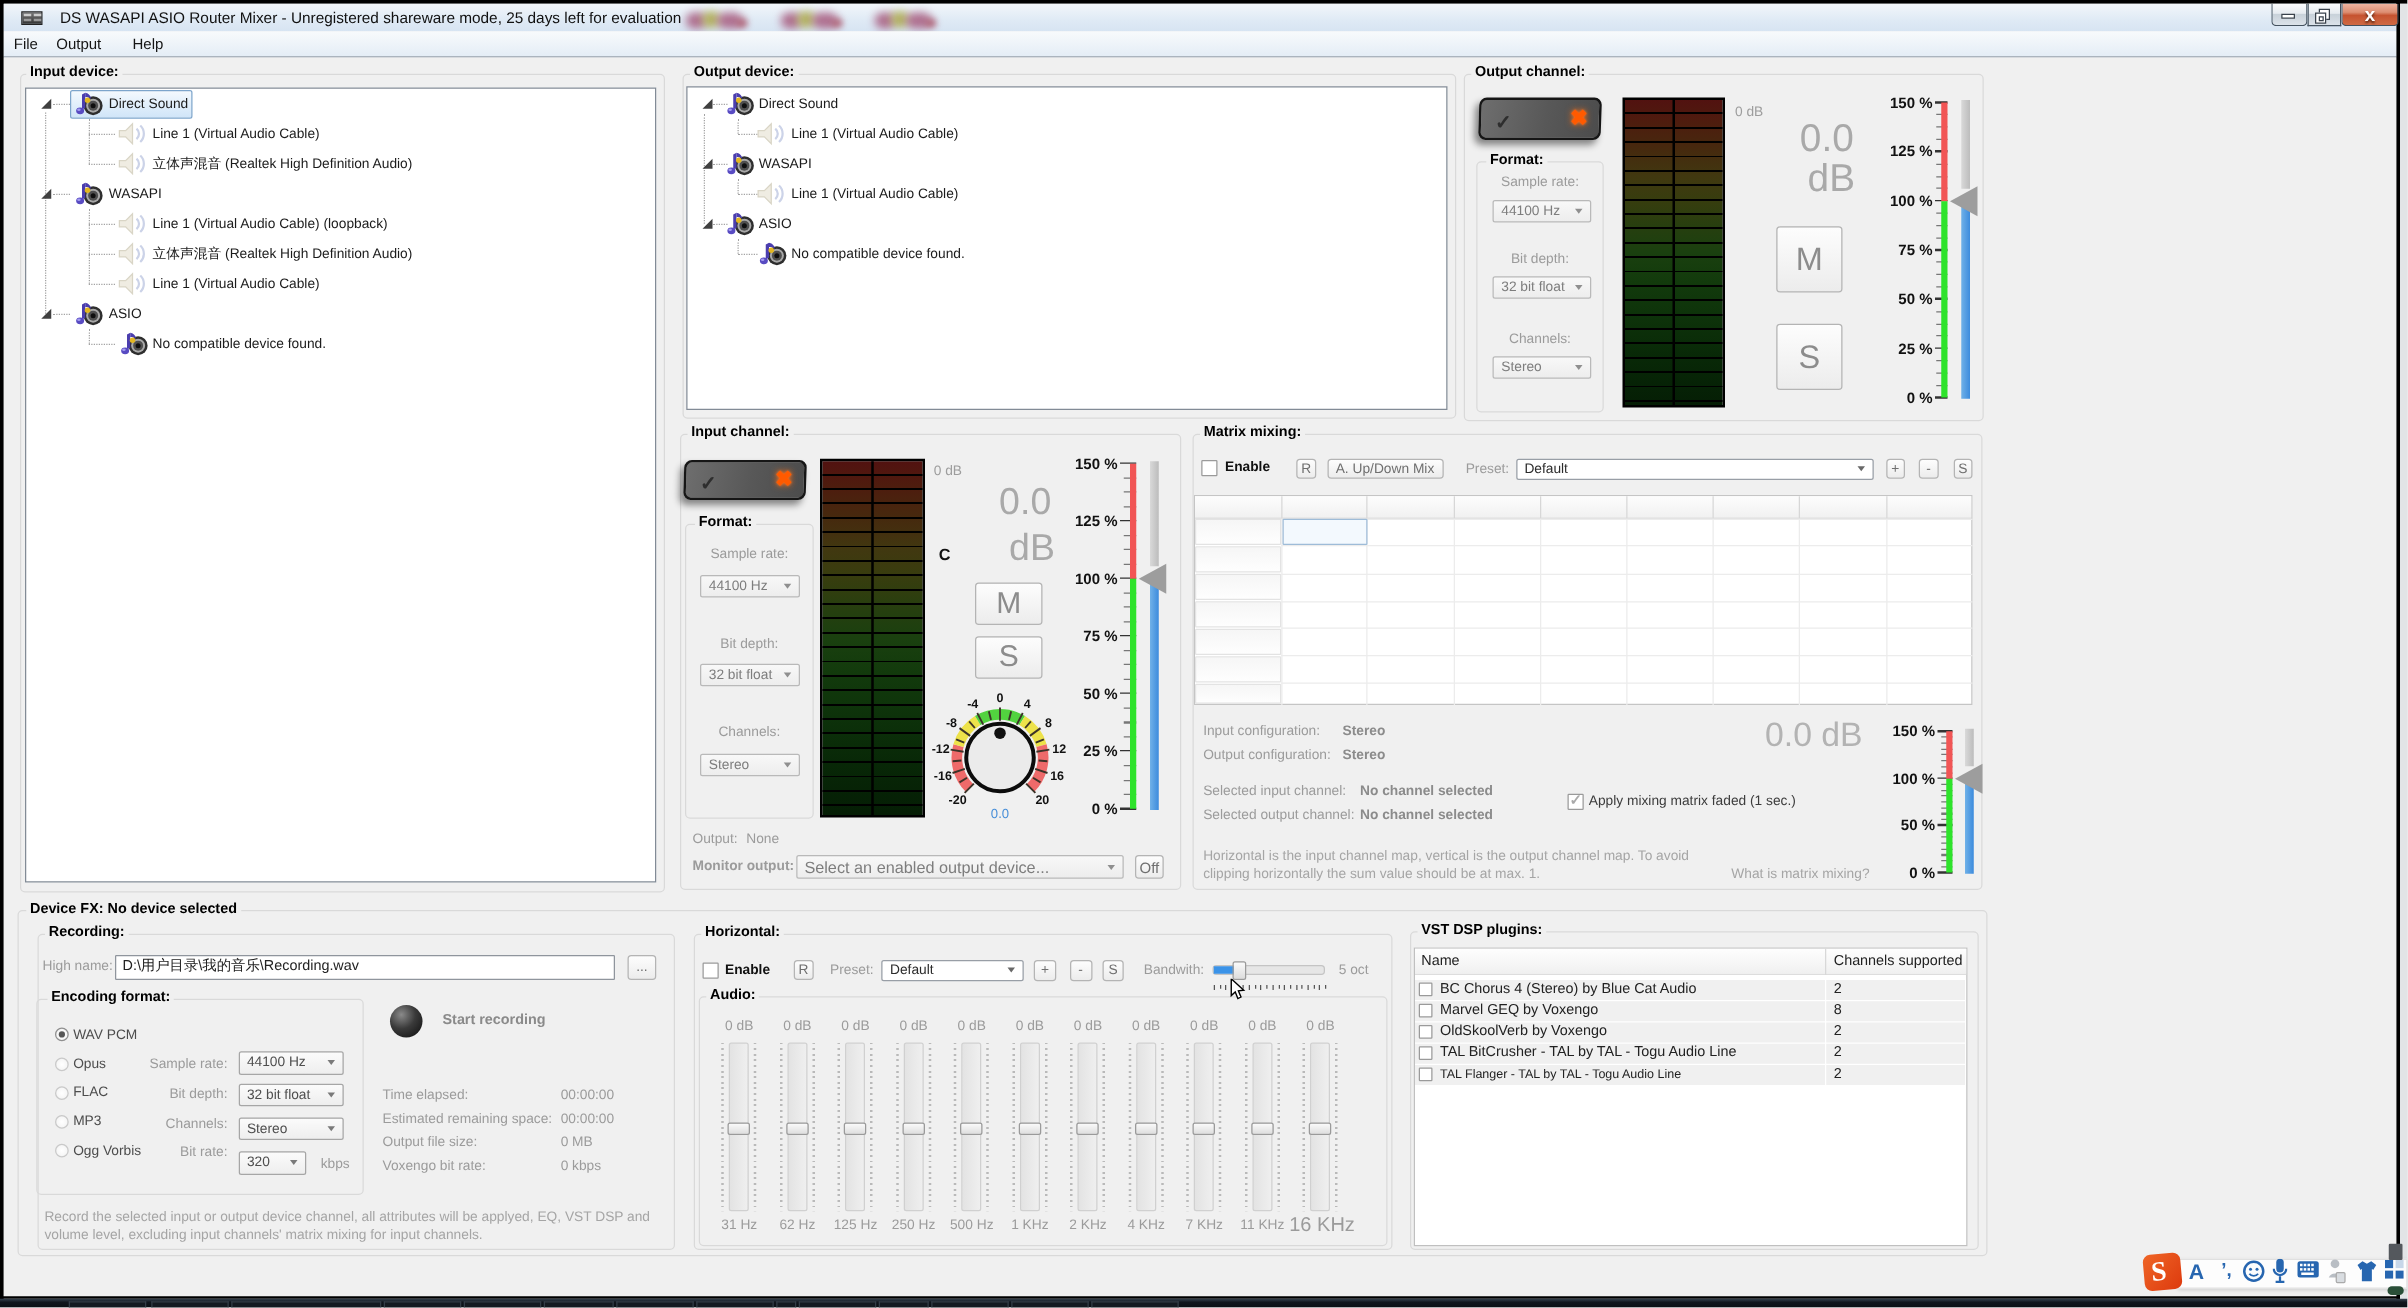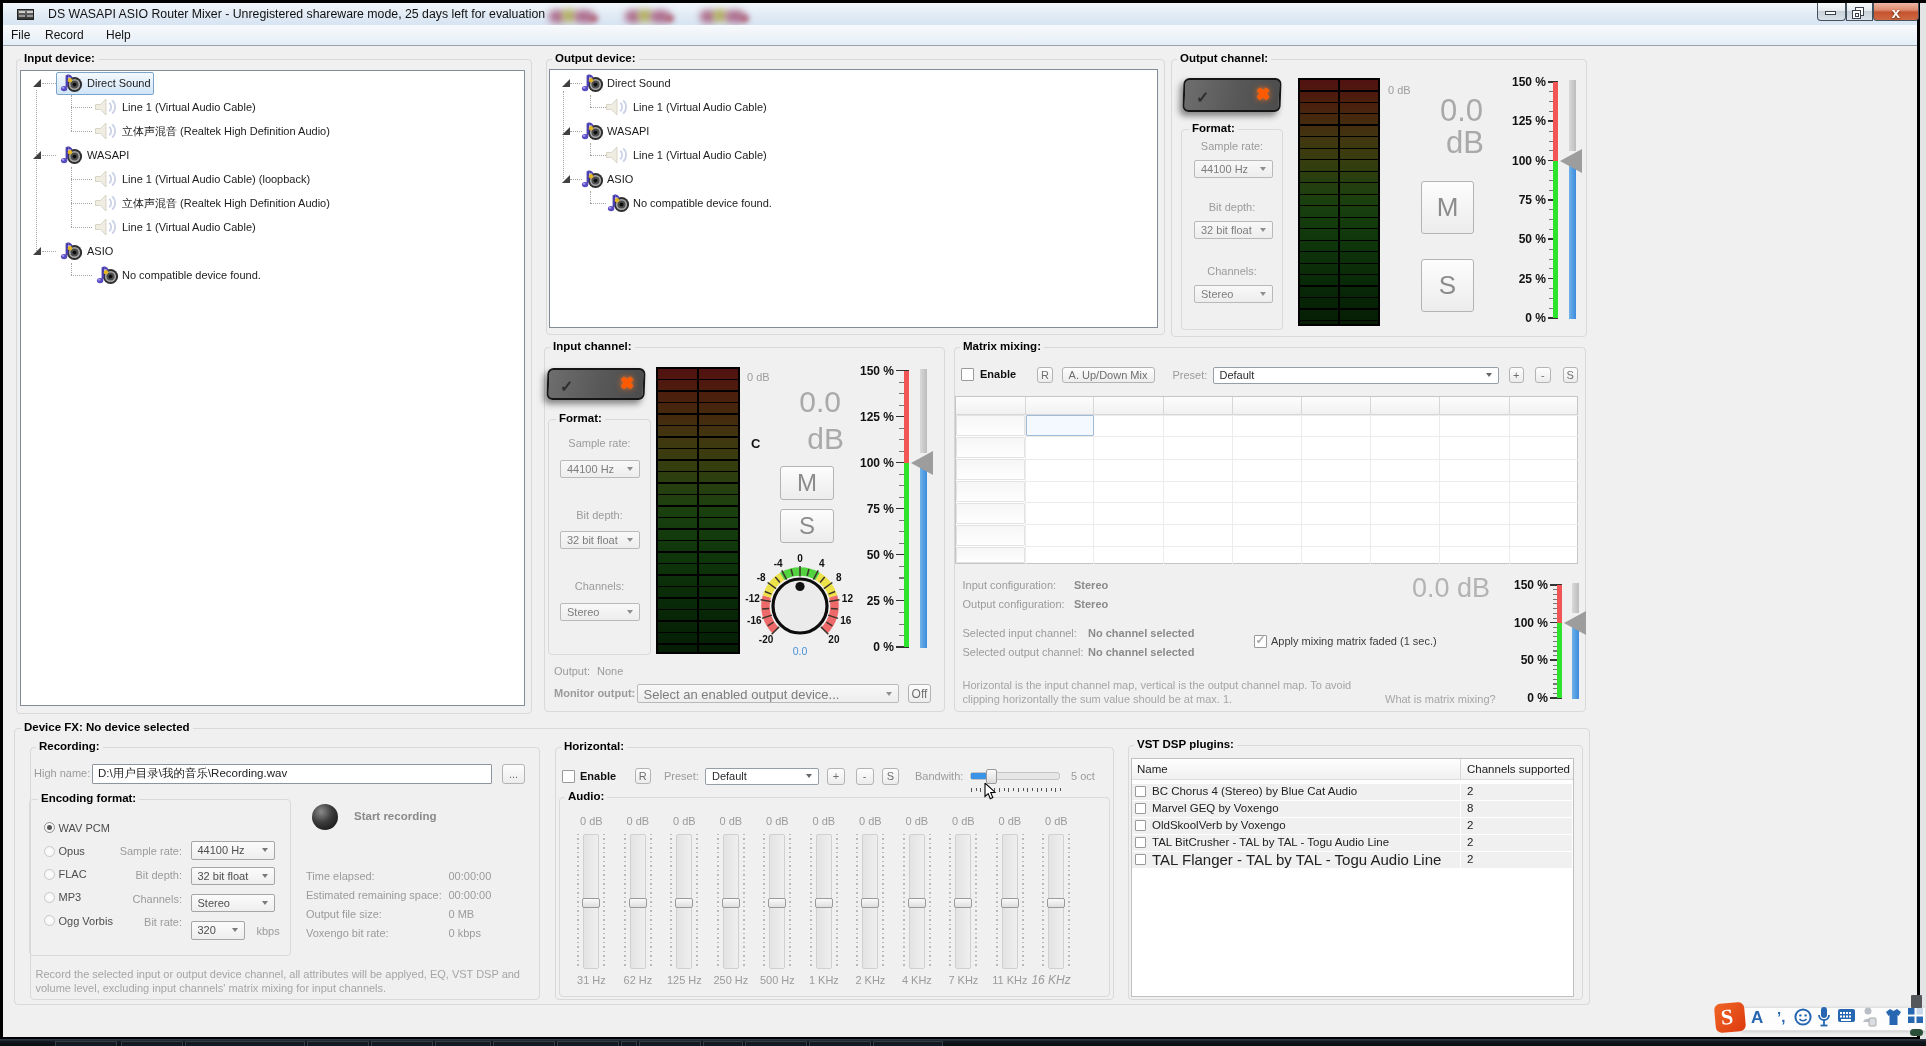--- a/index.html
+++ b/index.html
@@ -40,7 +40,7 @@
 <div style="position:absolute;left:1887px;top:3.5px;width:18px;height:16px;color:#fff;font-weight:bold;font-size:15px;text-shadow:0 1px 2px #50200c;text-align:center;">x</div>
 <div style="position:absolute;left:2.5px;top:25px;width:1914px;height:21px;background:linear-gradient(#f8fafc,#e4edf6);border-bottom:1px solid #98a2ae;"></div>
 <div class="abs" style="position:absolute;left:11px;top:28px;font-size:12px;color:#151515;white-space:nowrap;line-height:14px;">File</div>
-<div class="abs" style="position:absolute;left:45px;top:28px;font-size:12px;color:#151515;white-space:nowrap;line-height:14px;">Record</div>
+<div class="abs" style="position:absolute;left:45px;top:28px;font-size:12px;color:#151515;white-space:nowrap;line-height:14px;">Output</div>
 <div class="abs" style="position:absolute;left:106px;top:28px;font-size:12px;color:#151515;white-space:nowrap;line-height:14px;">Help</div>
 <div style="position:absolute;left:2.5px;top:46px;width:1914px;height:993px;background:#f0f0f0;"></div>
 <div style="position:absolute;left:0px;top:1036.5px;width:1920px;height:2.5px;background:#000;"></div>

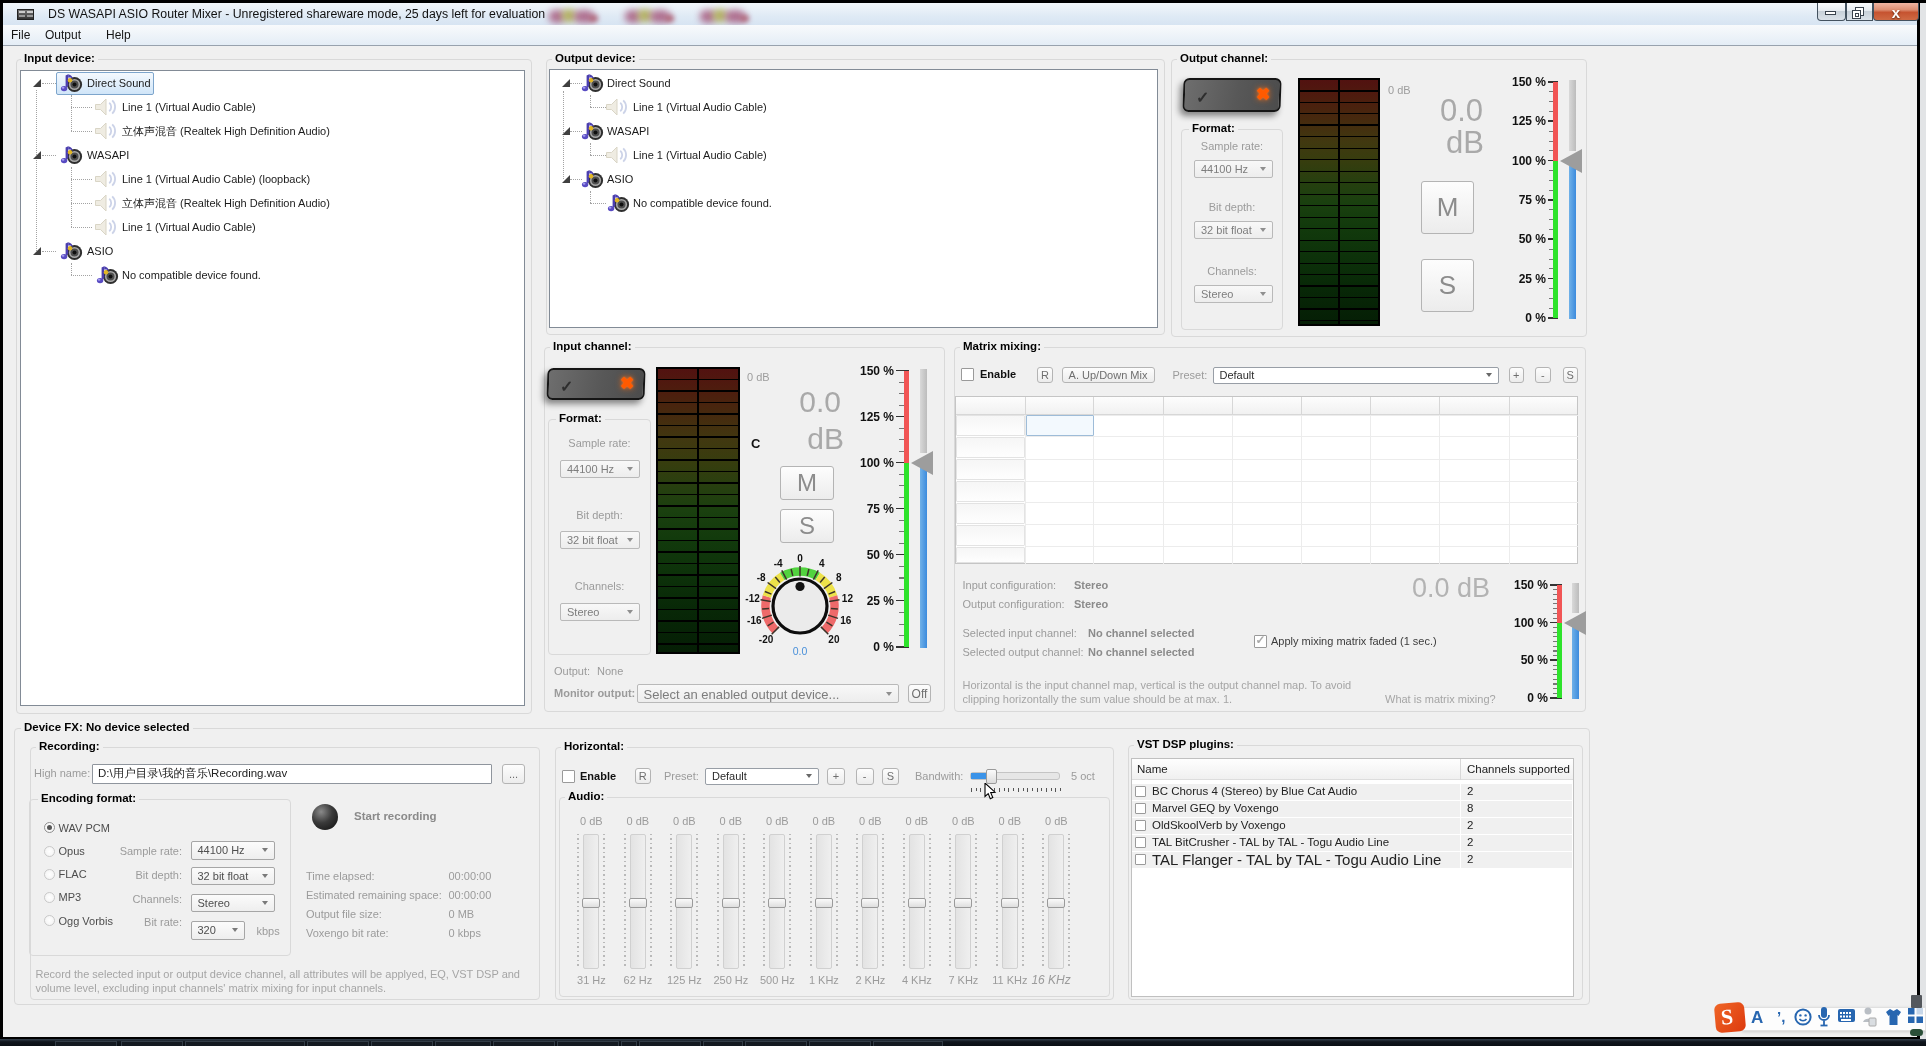--- a/index.html
+++ b/index.html
@@ -711,7 +711,7 @@
 <div style="position:absolute;left:1132px;top:852px;width:327.5px;height:15.5px;background:#f0f0f0;"></div>
 <div style="position:absolute;left:1461px;top:852px;width:111px;height:15.5px;background:#f0f0f0;"></div>
 <div class="abs" style="position:absolute;left:1135px;top:854px;width:11px;height:11px;background:#fff;border:1px solid #9a9a9a;border-radius:1px;"></div>
-<div class="abs" style="position:absolute;left:1152px;top:853.2px;font-size:15px;color:#222;white-space:nowrap;line-height:13.5px;">TAL Flanger - TAL by TAL - Togu Audio Line</div>
+<div class="abs" style="position:absolute;left:1152px;top:853.2px;font-size:10px;color:#222;white-space:nowrap;line-height:13.5px;">TAL Flanger - TAL by TAL - Togu Audio Line</div>
 <div class="abs" style="position:absolute;left:1467px;top:853.2px;font-size:11.5px;color:#222;white-space:nowrap;line-height:13.5px;">2</div>
 <div style="position:absolute;left:1742px;top:1006.5px;width:184px;height:24.5px;background:#fdfdfd;border:1px solid #e0e0e0;box-shadow:0 1px 3px rgba(0,0,0,0.15);"></div>
 <div style="position:absolute;left:1715px;top:1003px;width:30px;height:29px;transform:rotate(-5deg);background:linear-gradient(135deg,#ef6526,#dd3a0e);border-radius:6px;">

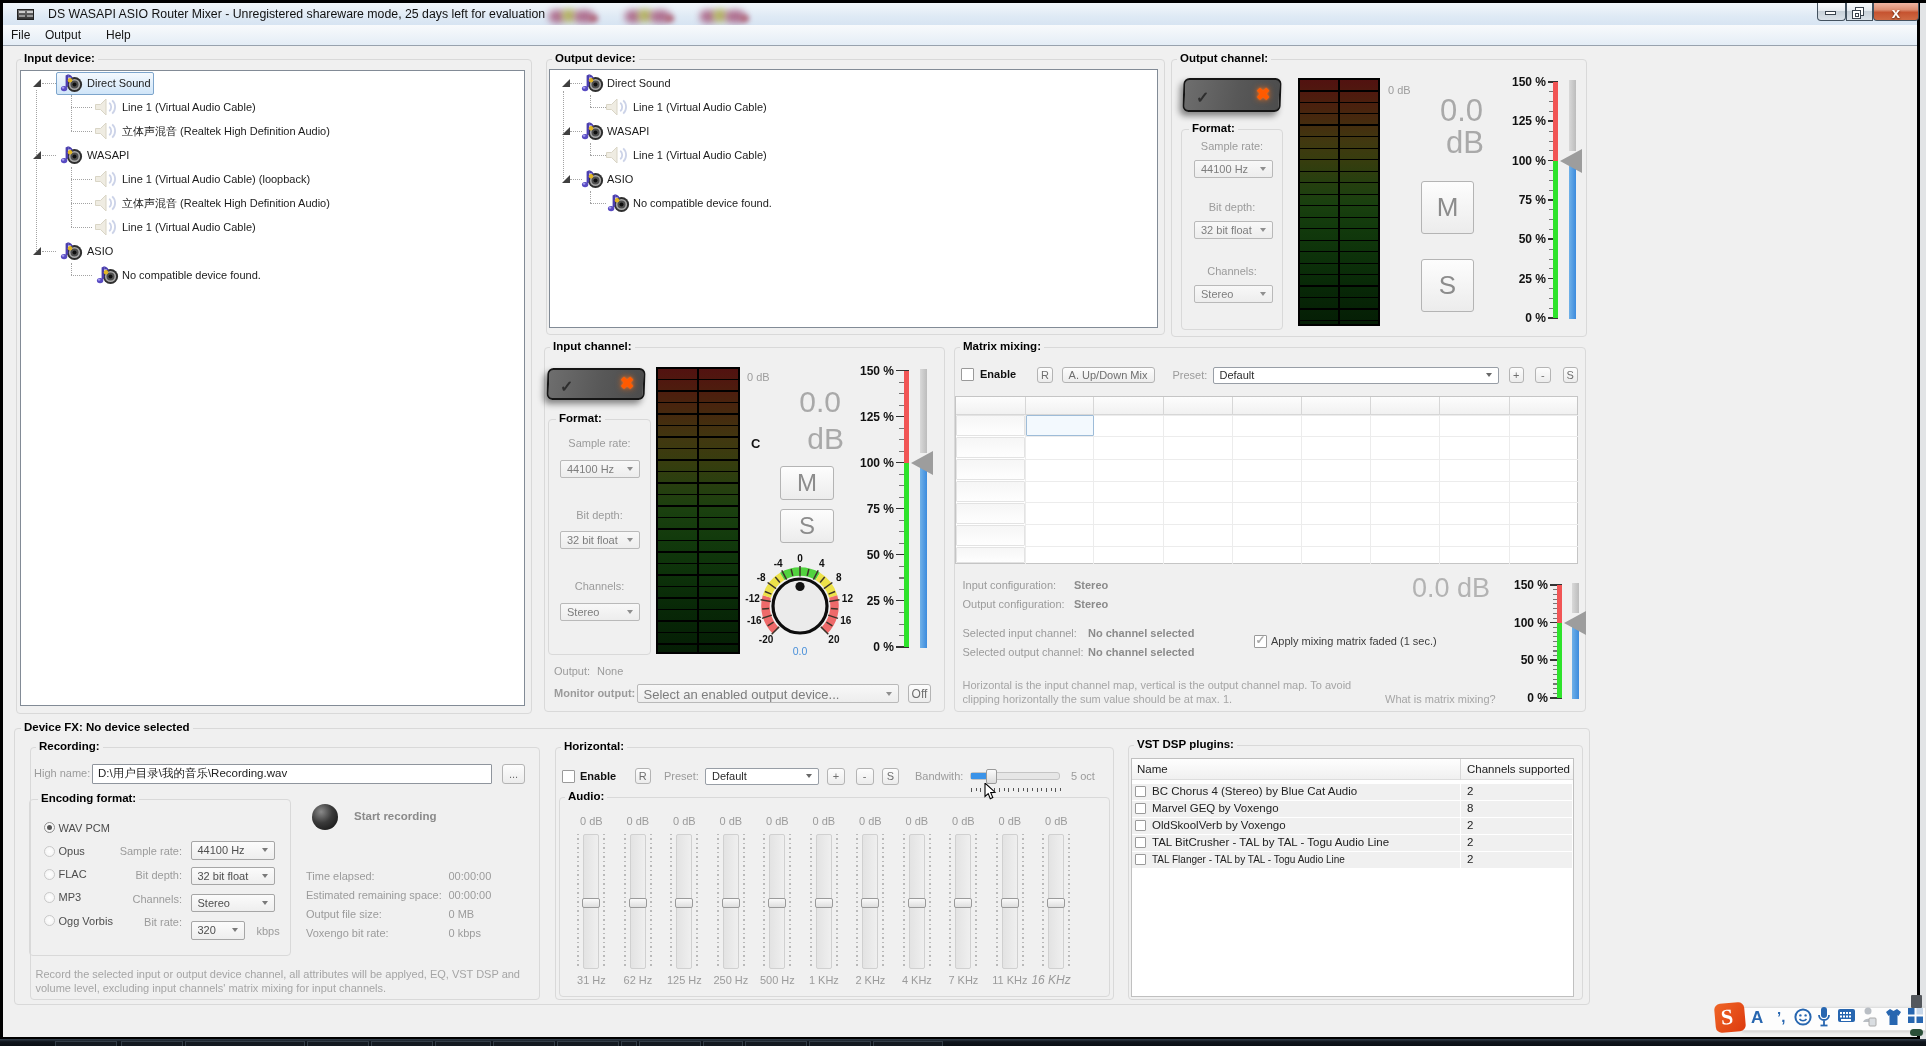--- a/index.html
+++ b/index.html
@@ -680,7 +680,7 @@
 <div class="abs" style="position:absolute;left:1068.4px;top:834px;width:2px;height:135px;background:repeating-linear-gradient(180deg,#b9b9b9 0,#b9b9b9 1.5px,transparent 1.5px,transparent 4.5px);"></div>
 <div class="abs" style="position:absolute;left:1048.4px;top:834px;width:16px;height:135px;background:linear-gradient(90deg,#e3e3e3,#efefef);border:1px solid #d0d0d0;border-radius:2px;"></div>
 <div class="abs" style="position:absolute;left:1047.4px;top:897.5px;width:18px;height:10.5px;background:linear-gradient(#fafafa,#dedede);border:1px solid #9a9a9a;border-radius:2px;"></div>
-<div class="abs" style="position:absolute;left:1031.4px;top:973.5px;width:50px;font-size:12px;color:#9b9b9b;white-space:nowrap;line-height:13px;text-align:left;font-style:italic;">16 KHz</div>
+<div class="abs" style="position:absolute;left:1031.4px;top:973.5px;width:50px;font-size:16px;color:#9b9b9b;white-space:nowrap;line-height:13px;text-align:left;">16 KHz</div>
 <div class="gb" style="position:absolute;left:1128px;top:745px;width:455px;height:255px;"></div>
 <div class="gl" style="position:absolute;left:1134px;top:738px;">VST DSP plugins:</div>
 <div style="position:absolute;left:1130.5px;top:758px;width:443px;height:238.5px;background:#fff;border:1px solid #c0c0c0;"></div>

